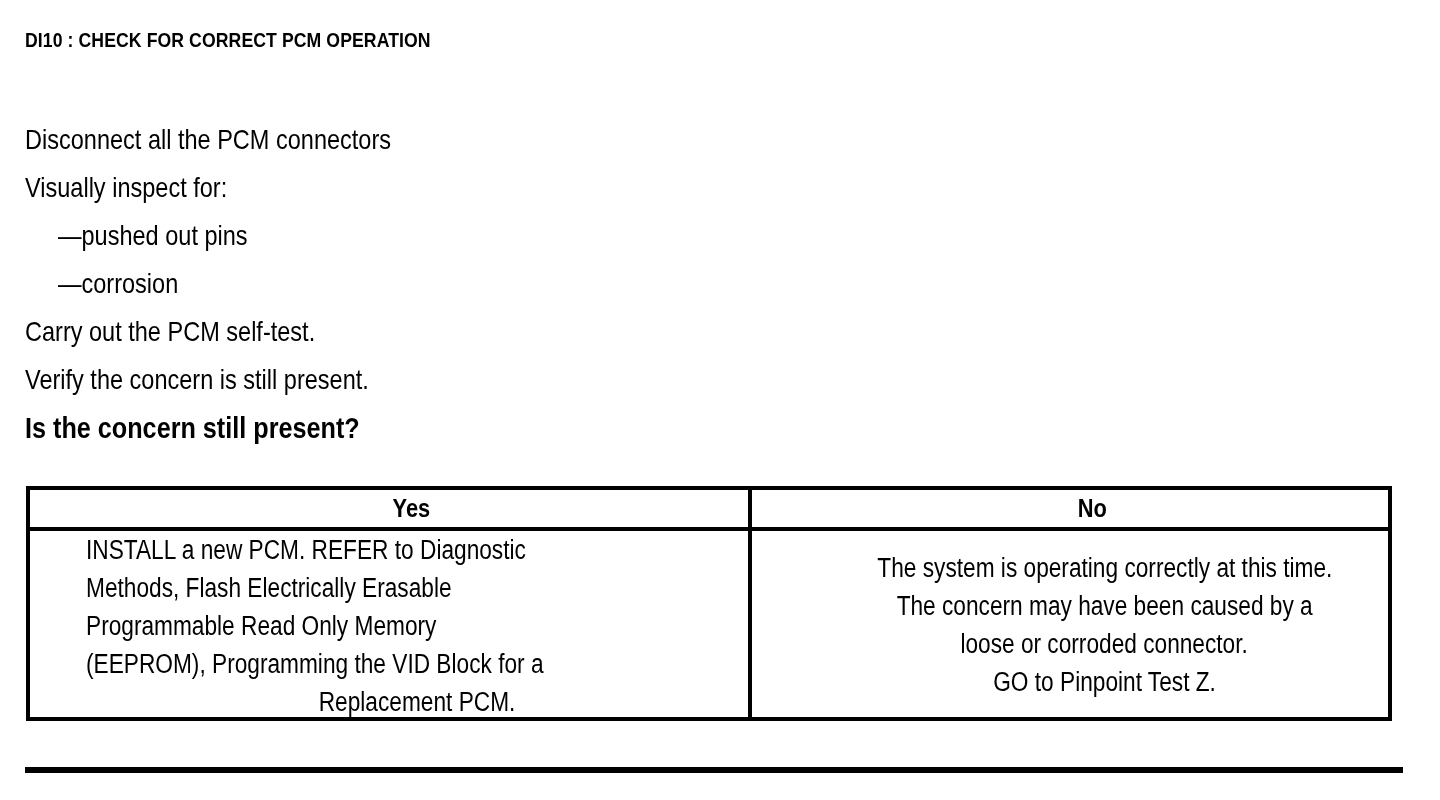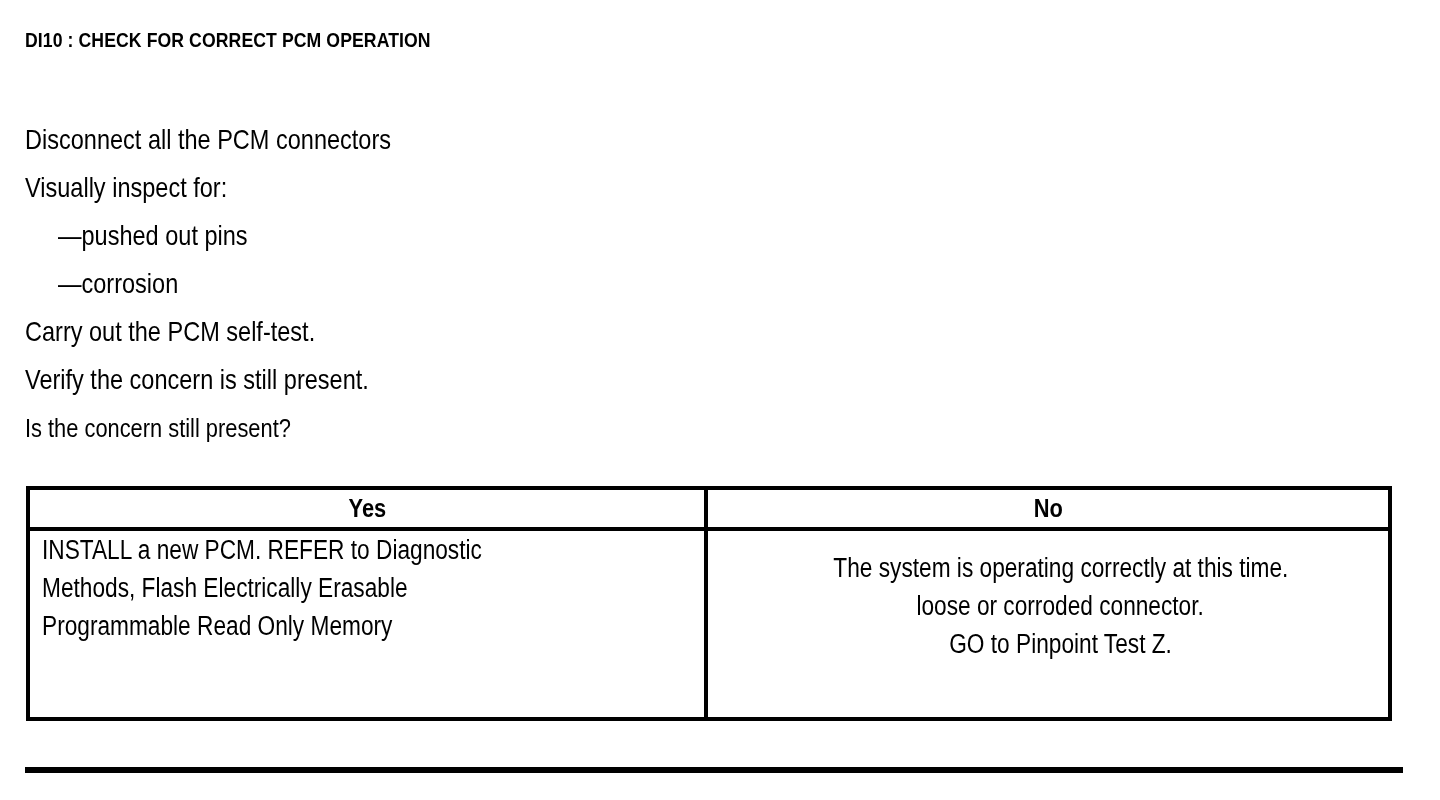--- a/index.html
+++ b/index.html
@@ -68,8 +68,8 @@
     padding-left: 33px;
   }
   .proc-line.bold {
-    font-weight: normal;
-    font-size: 26px;
+    font-weight: bold;
+    font-size: 30px;
   }
 
   

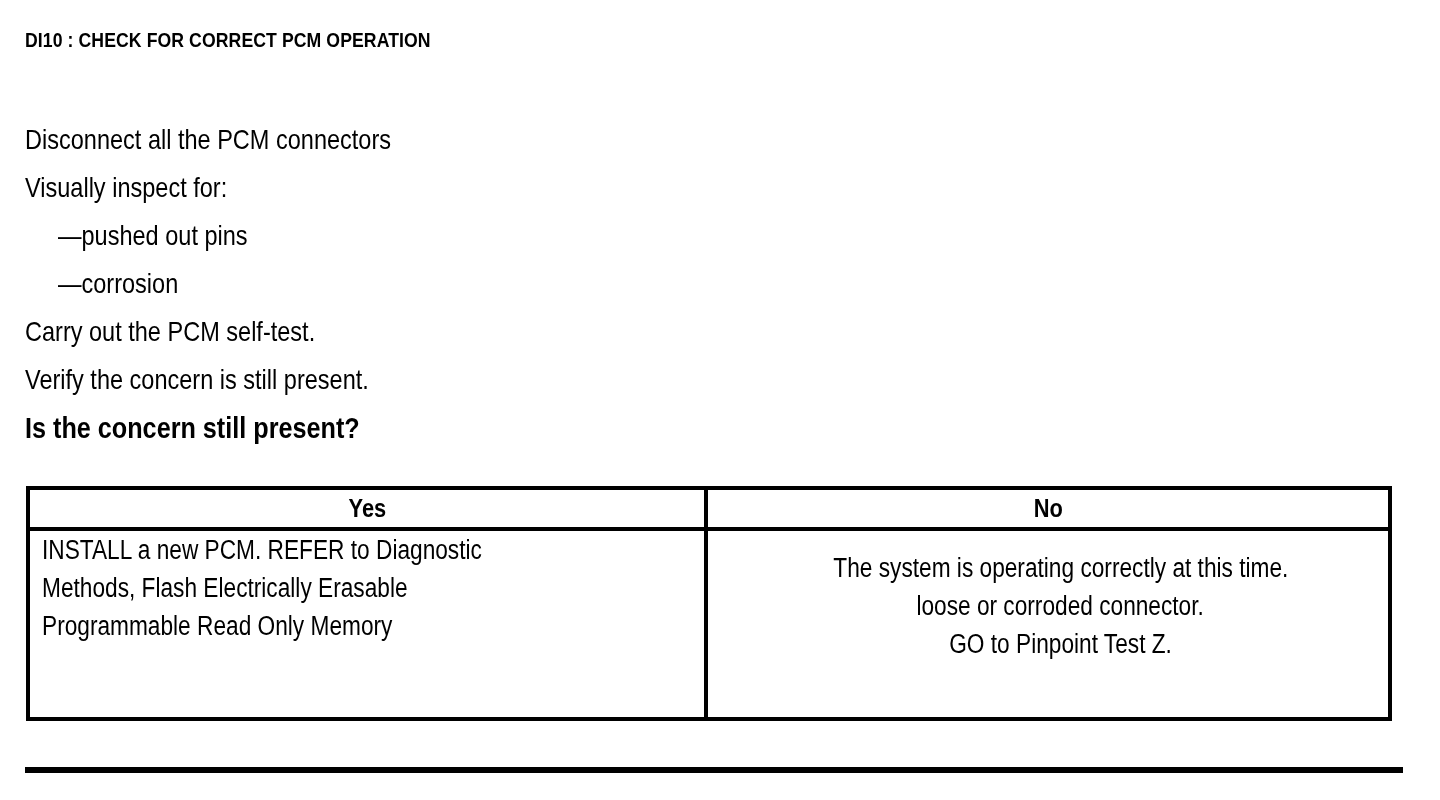--- a/index.html
+++ b/index.html
@@ -93,6 +93,7 @@
   .dcell {
     box-sizing: border-box;
     overflow: visible;
+    margin-left: 44px;
   }
   .dcell.left {
     width: 678px;

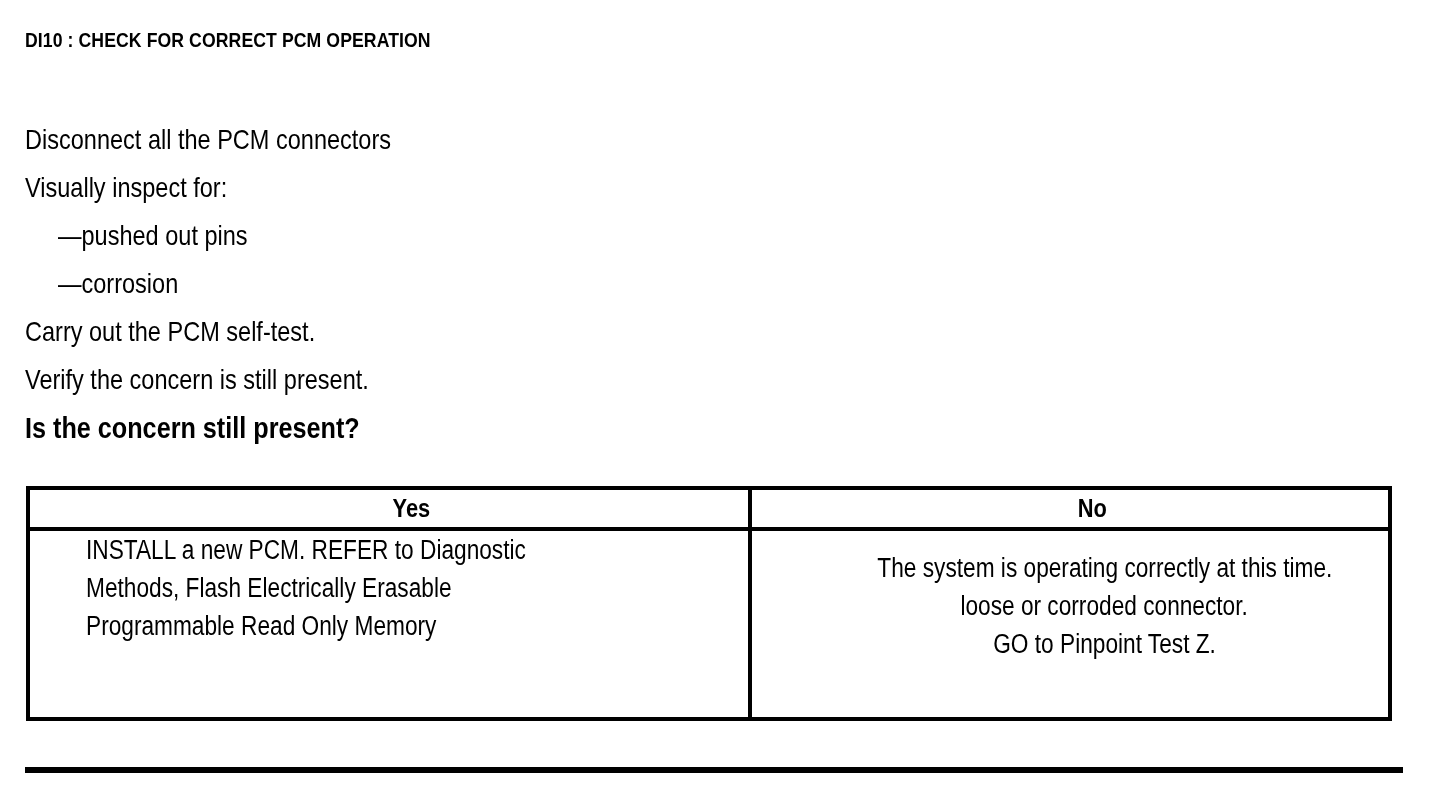--- a/index.html
+++ b/index.html
@@ -184,6 +184,7 @@
         </div>
       <div class="dcell right">
           <div class="cell-line center"><span class="narrow-c">The system is operating correctly at this time.</span></div>
+          <div class="cell-line center"><span class="narrow-c">The concern may have been caused by a</span></div>
           <div class="cell-line center"><span class="narrow-c">loose or corroded connector.</span></div>
           <div class="cell-line center"><span class="narrow-c">GO to Pinpoint Test Z.</span></div>
         </div>

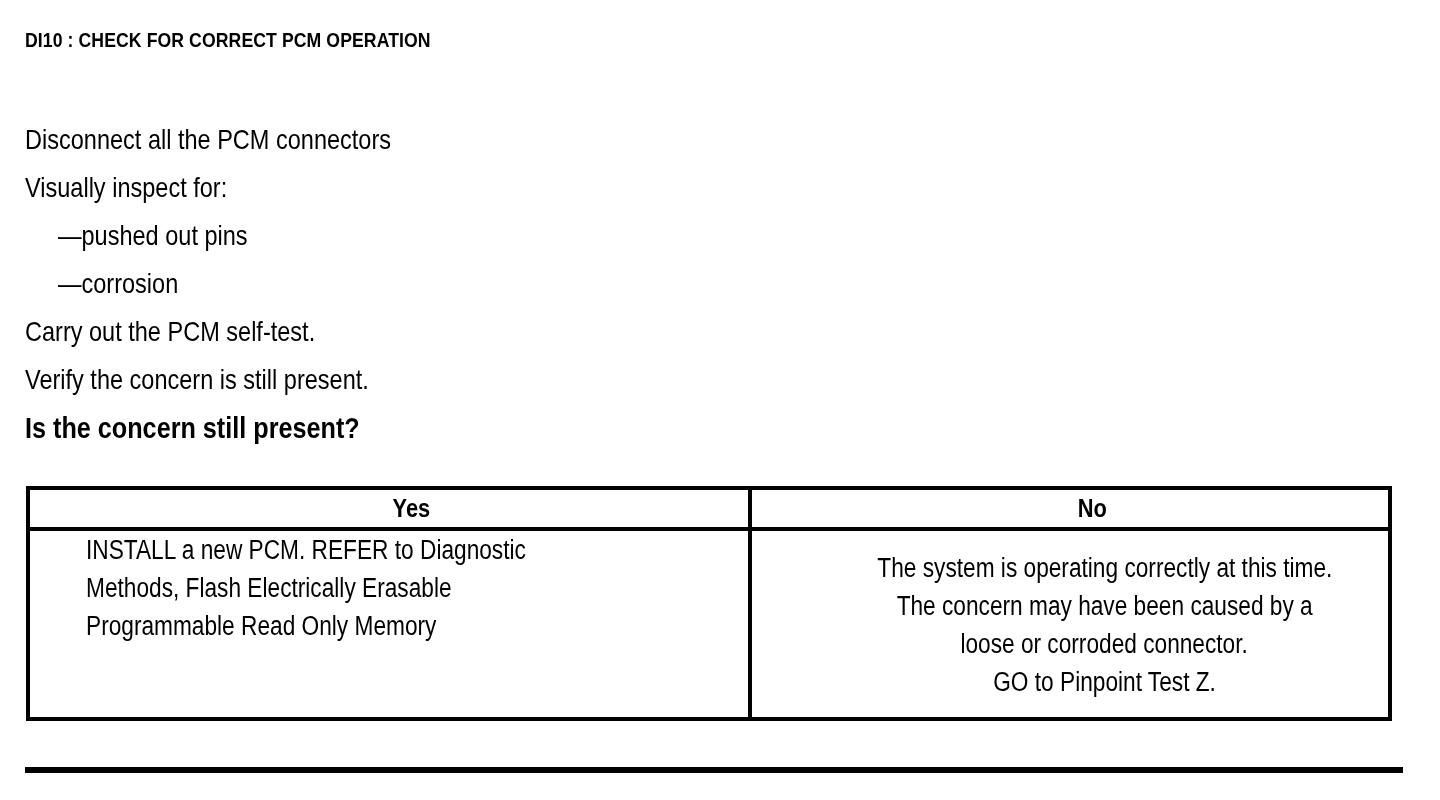--- a/index.html
+++ b/index.html
@@ -181,6 +181,7 @@
           <div class="cell-line"><span class="narrow">INSTALL a new PCM. REFER to Diagnostic</span></div>
           <div class="cell-line"><span class="narrow">Methods, Flash Electrically Erasable</span></div>
           <div class="cell-line"><span class="narrow">Programmable Read Only Memory</span></div>
+          <div class="cell-line"><span class="narrow">(EEPROM), Programming the VID Block for a</span></div>
         </div>
       <div class="dcell right">
           <div class="cell-line center"><span class="narrow-c">The system is operating correctly at this time.</span></div>

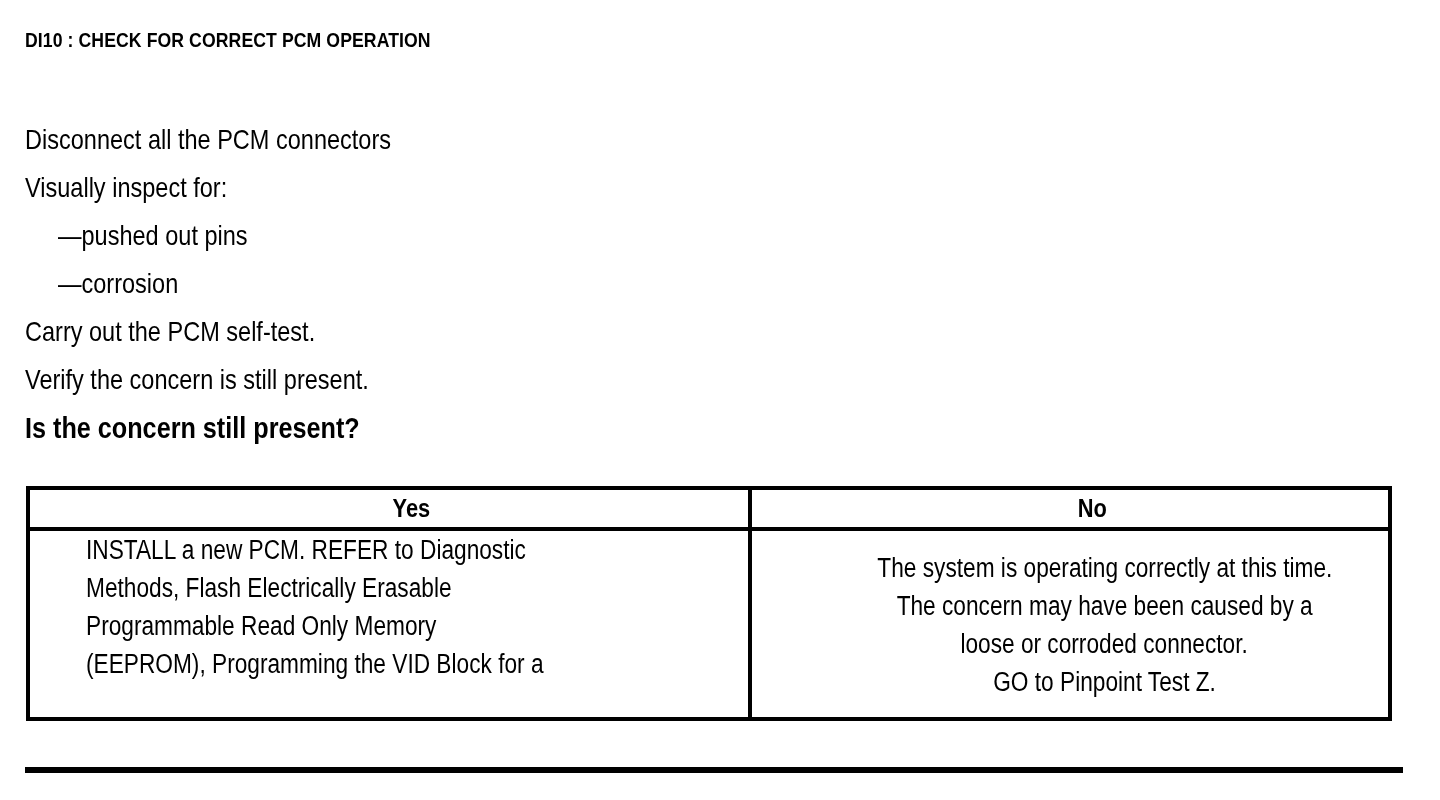--- a/index.html
+++ b/index.html
@@ -182,6 +182,7 @@
           <div class="cell-line"><span class="narrow">Methods, Flash Electrically Erasable</span></div>
           <div class="cell-line"><span class="narrow">Programmable Read Only Memory</span></div>
           <div class="cell-line"><span class="narrow">(EEPROM), Programming the VID Block for a</span></div>
+          <div class="cell-line center"><span class="narrow-c">Replacement PCM.</span></div>
         </div>
       <div class="dcell right">
           <div class="cell-line center"><span class="narrow-c">The system is operating correctly at this time.</span></div>

